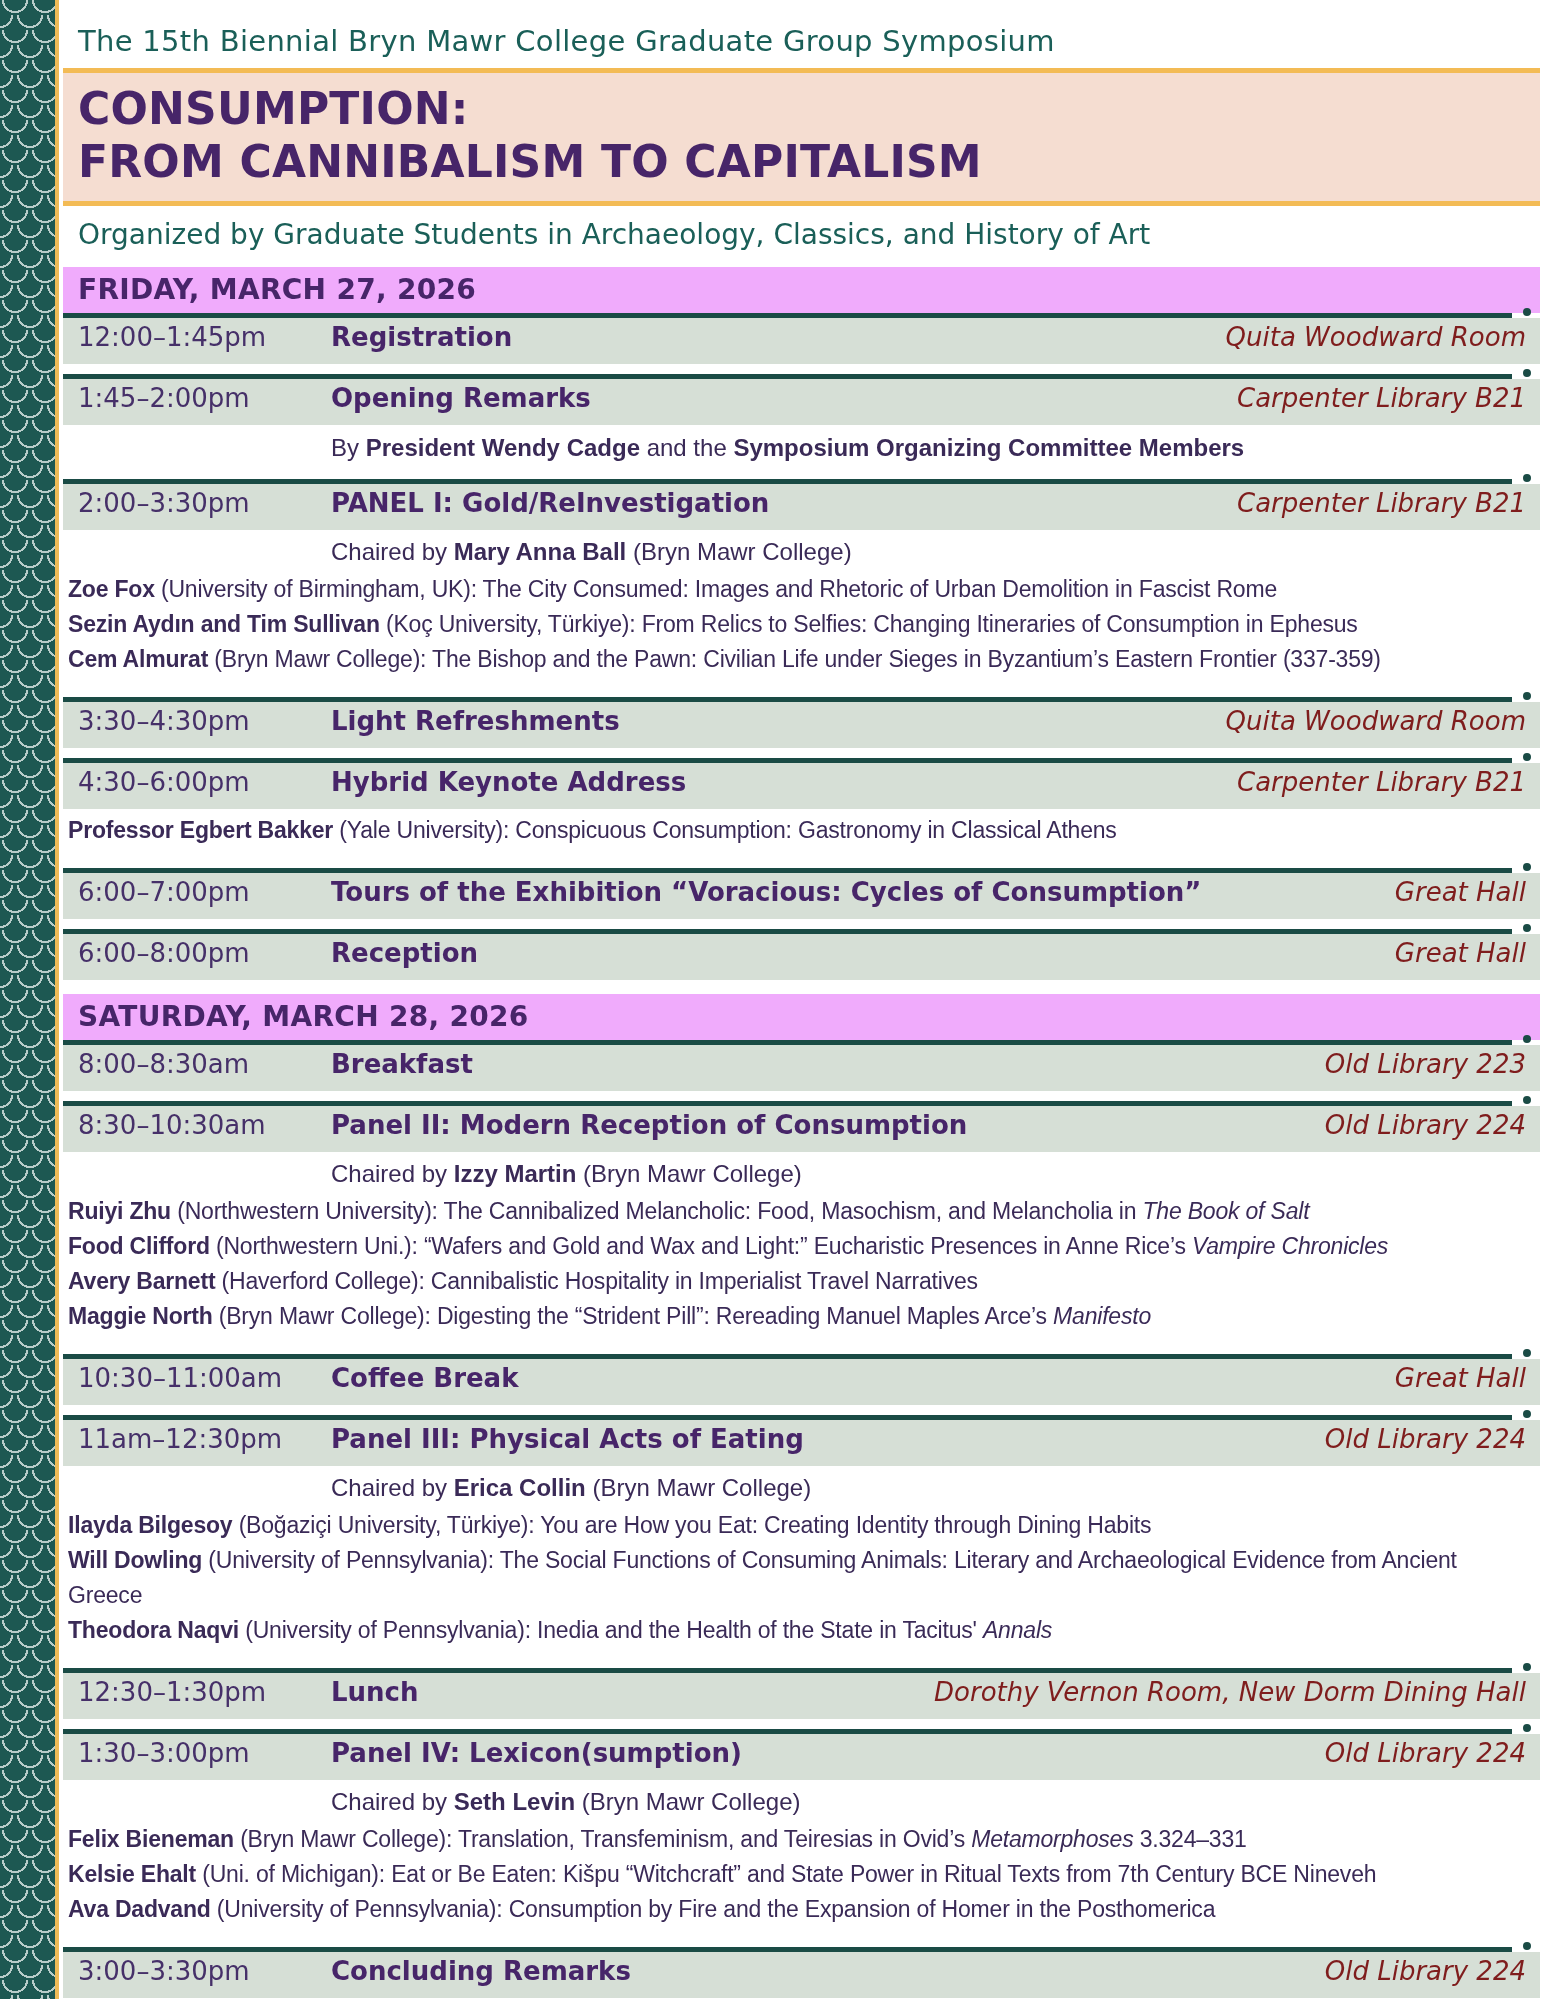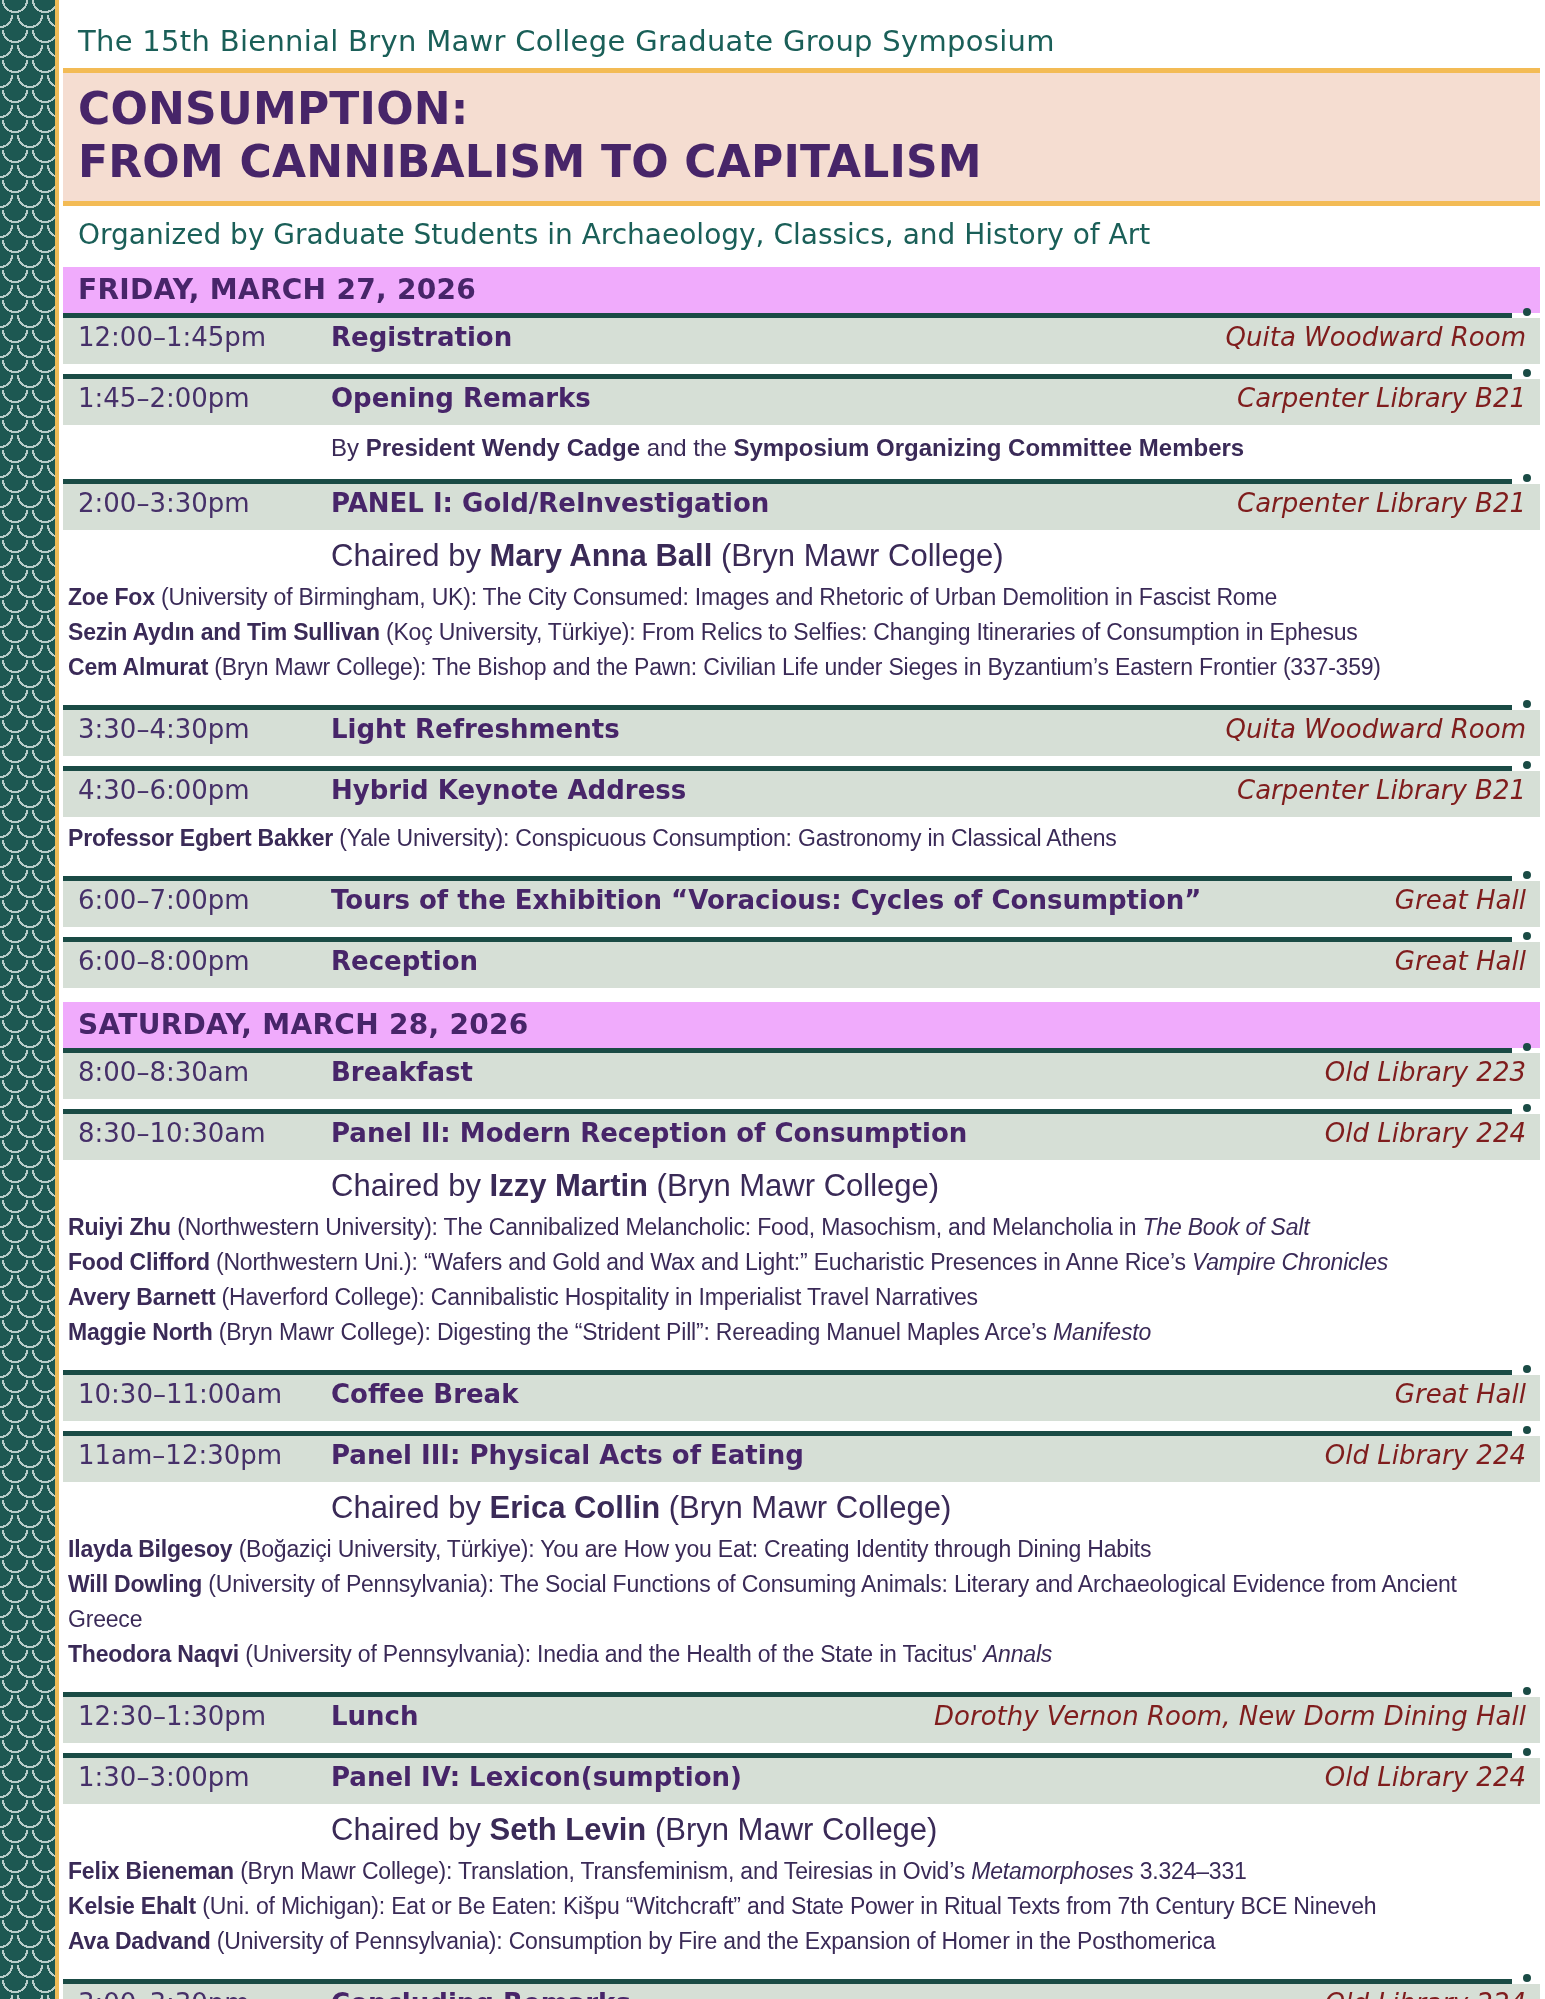--- a/index.html
+++ b/index.html
@@ -78,7 +78,7 @@
   }
 
   .byline { padding:9px 10px 7px 268px; font-size:24px; color:#3a2a57; }
-  .chair  { padding:8px 10px 2px 268px; font-size:31px; color:#3a2a57; }
+  .chair  { padding:8px 10px 2px 268px; font-size:24px; color:#3a2a57; }
   .papers { padding:4px 6px 10px 5px; }
   .paper  {
     font-size:23px; line-height:35px; color:#3a2a57; letter-spacing:-.2px;

